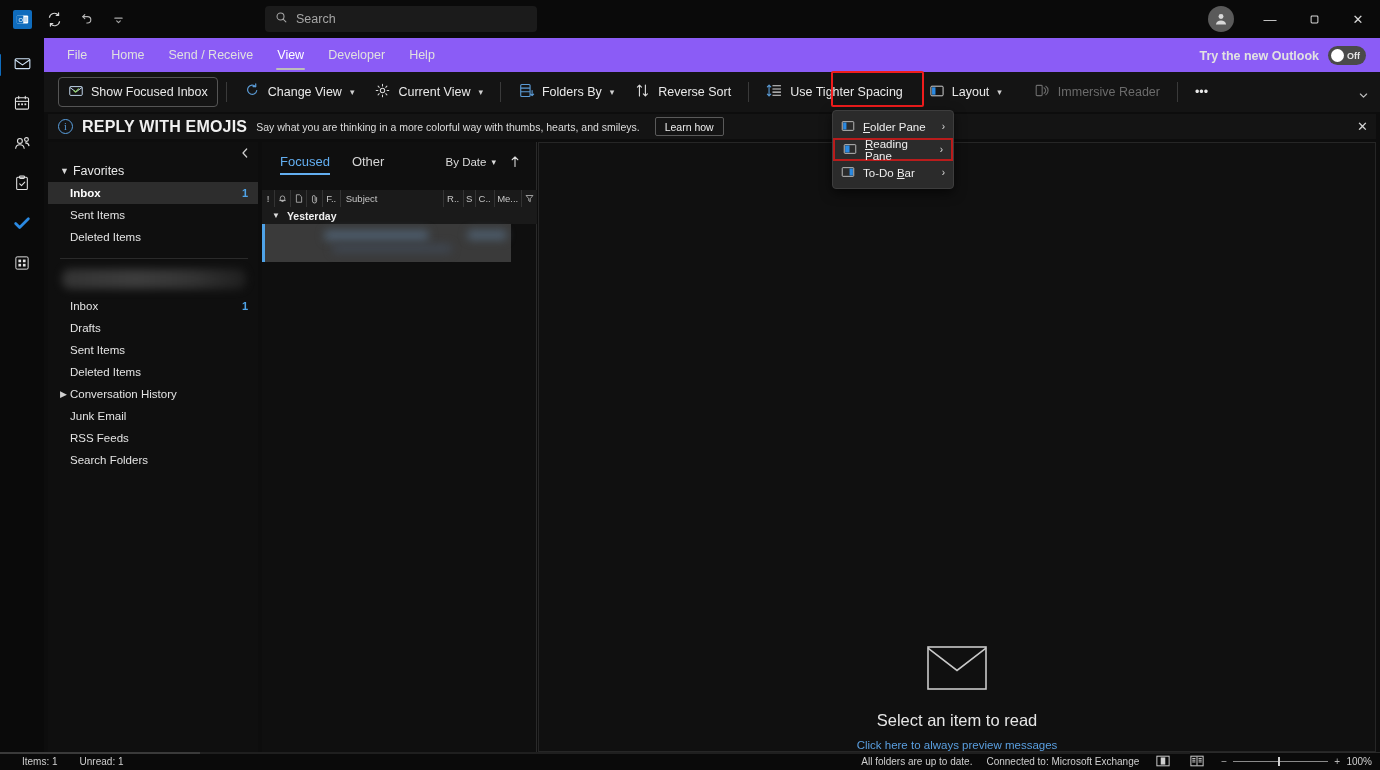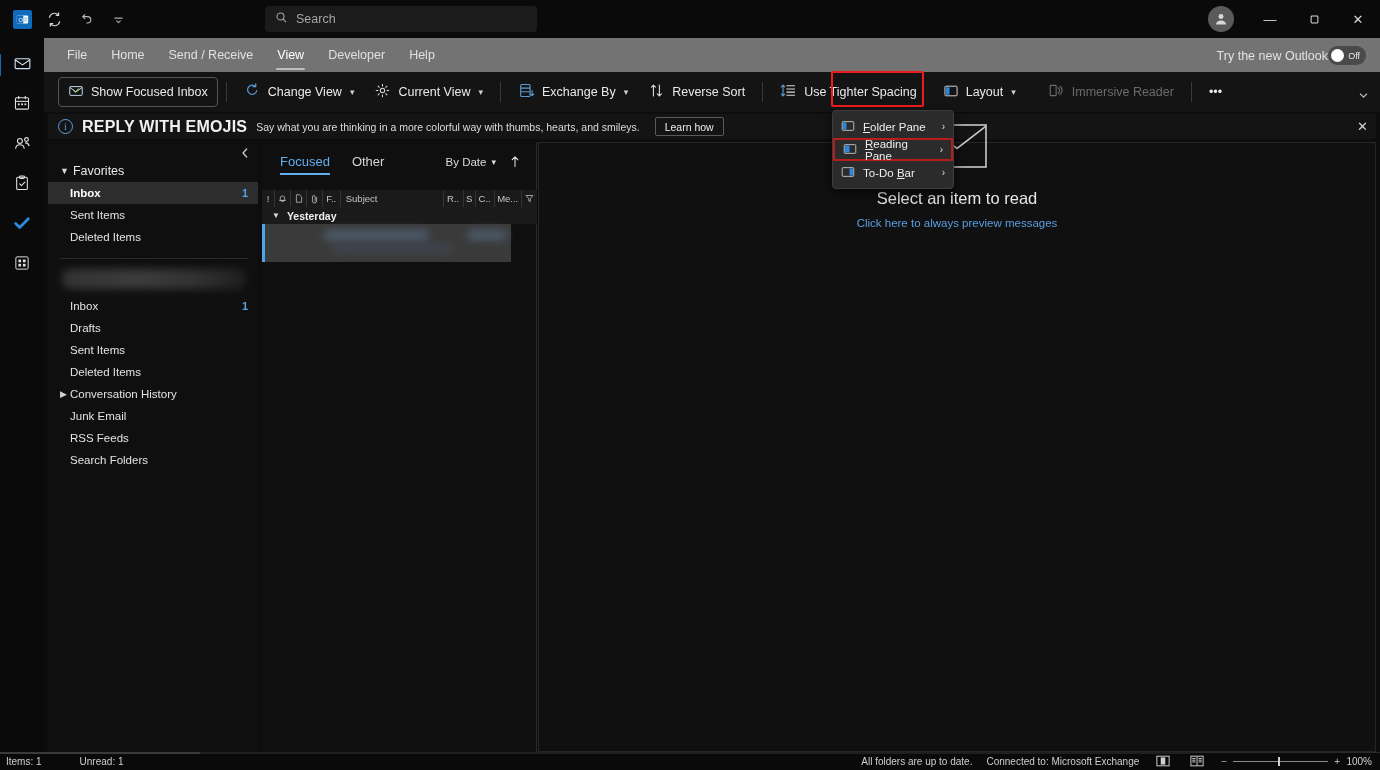--- a/index.html
+++ b/index.html
@@ -51,7 +51,7 @@
   
   .tabsrow {
     position: absolute; top: 38px; left: 0; width: 1380px; height: 34px;
-    background: #737373; display: flex; align-items: center;
+    background: #8b5cf6; display: flex; align-items: center;
   }
   .tabs { display: flex; align-items: center; padding-left: 56px; gap: 2px; }
   .tab {

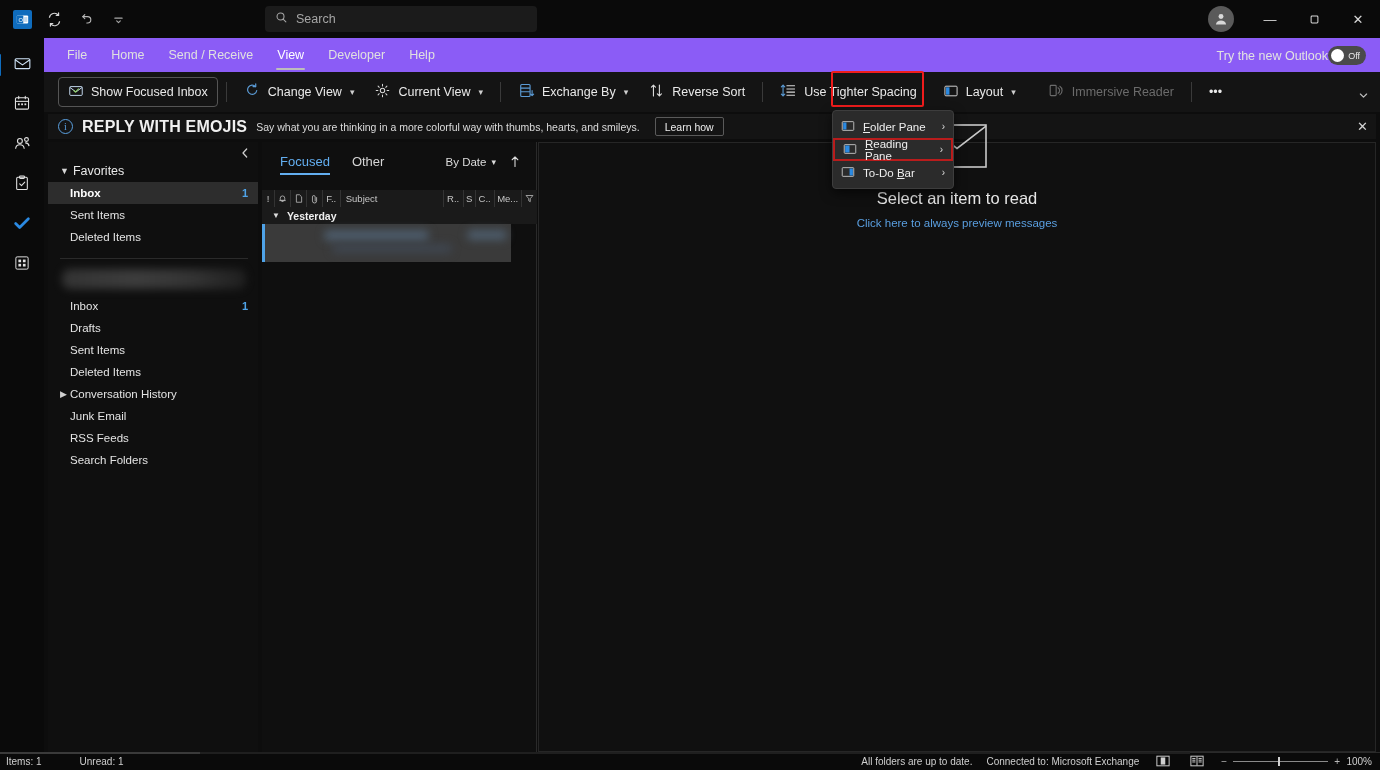--- a/index.html
+++ b/index.html
@@ -64,8 +64,8 @@
     height: 2px; background: #bdbdbd; border-radius: 1px;
   }
   .newolk {
-    position: absolute; right: 14px; top: 8px; display: flex; align-items: center; 
-    font-size: 12.5px; color: #e2e2e2;
+    position: absolute; right: 14px; top: 8px; display: flex; align-items: center; gap: 9px;
+    font-size: 12.5px; color: #e2e2e2; font-weight: bold;
   }
   .toggle {
     width: 38px; height: 19px; border-radius: 10px; background: #4a4a4a;

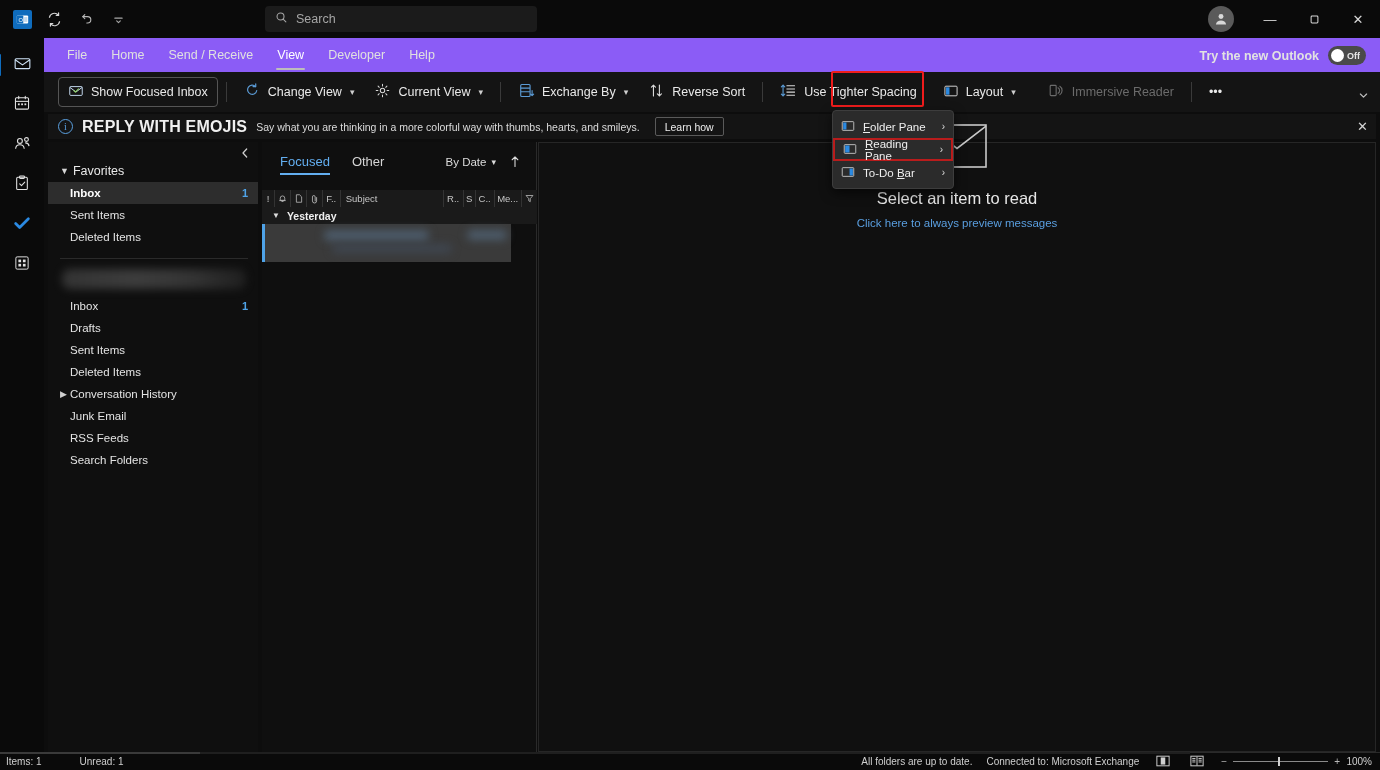--- a/index.html
+++ b/index.html
@@ -433,7 +433,7 @@
             <path d="M16.6 10v6M14.8 14.2l1.8 1.9 1.8-1.9" stroke-linecap="round" stroke-linejoin="round"></path>
           </svg>
       </span>
-      <span>Exchange By</span>
+      <span>Folders By</span>
       <span class="caret">▾</span>
     </div>
 

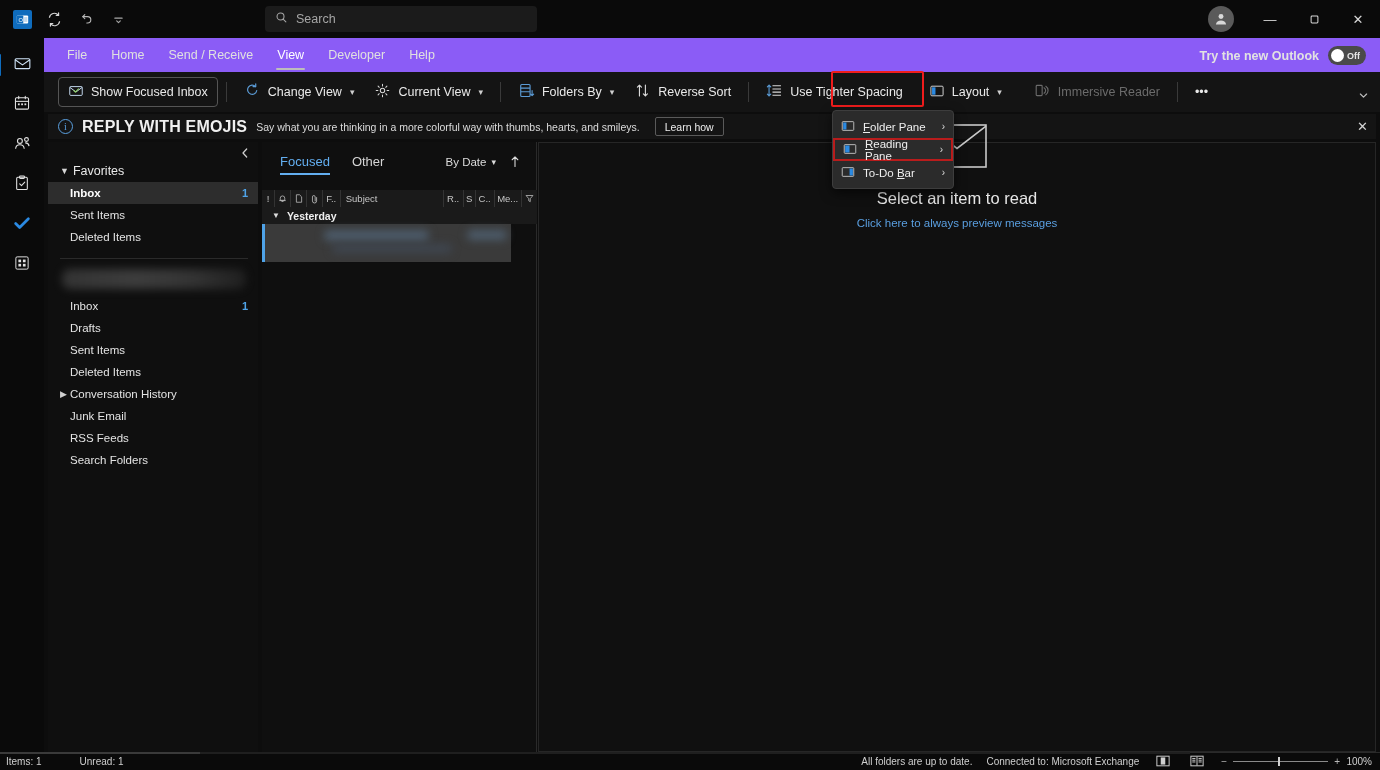--- a/index.html
+++ b/index.html
@@ -222,7 +222,7 @@
   .readingpane {
     position: absolute; left: 538px; top: 142px; width: 838px; height: 610px;
     background: #101010; border: 1px solid #262626;
-    display: flex; flex-direction: column; align-items: center; justify-content: flex-start;
+    display: flex; flex-direction: column; align-items: center; justify-content: flex-end;
   }
   .rp-inner { margin-top: -20px; text-align: center; }
   .rp-envelope { margin: 0 auto 16px; }

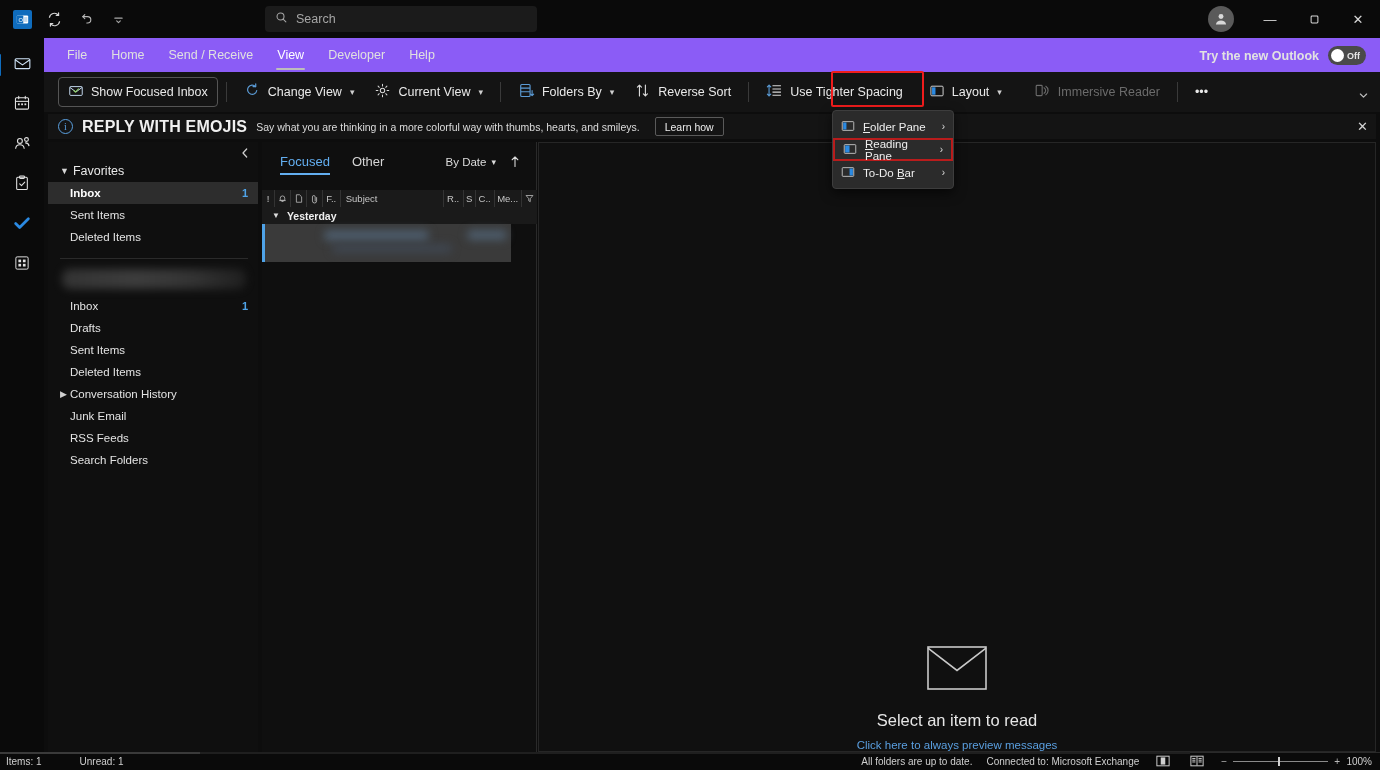--- a/index.html
+++ b/index.html
@@ -234,7 +234,7 @@
     position: absolute; left: 0; bottom: 0; width: 1380px; height: 18px;
     background: #0a0a0a; display: flex; align-items: center; font-size: 10px; color: #cfcfcf;
   }
-  .sb-left { display: flex; gap: 38px; padding-left: 6px; }
+  .sb-left { display: flex; gap: 22px; padding-left: 6px; margin-left: 16px; }
   .sb-right { margin-left: auto; display: flex; align-items: center; gap: 14px; padding-right: 8px; }
   .sb-view { width: 20px; height: 14px; display: flex; align-items: center; justify-content: center; }
   .zoomctl { display: flex; align-items: center; gap: 6px; }

